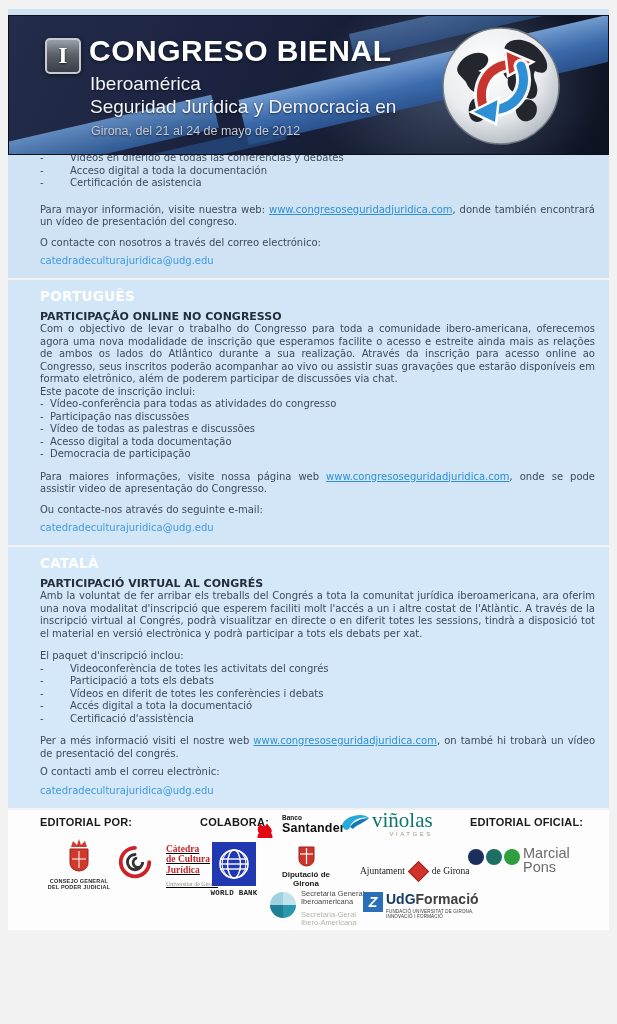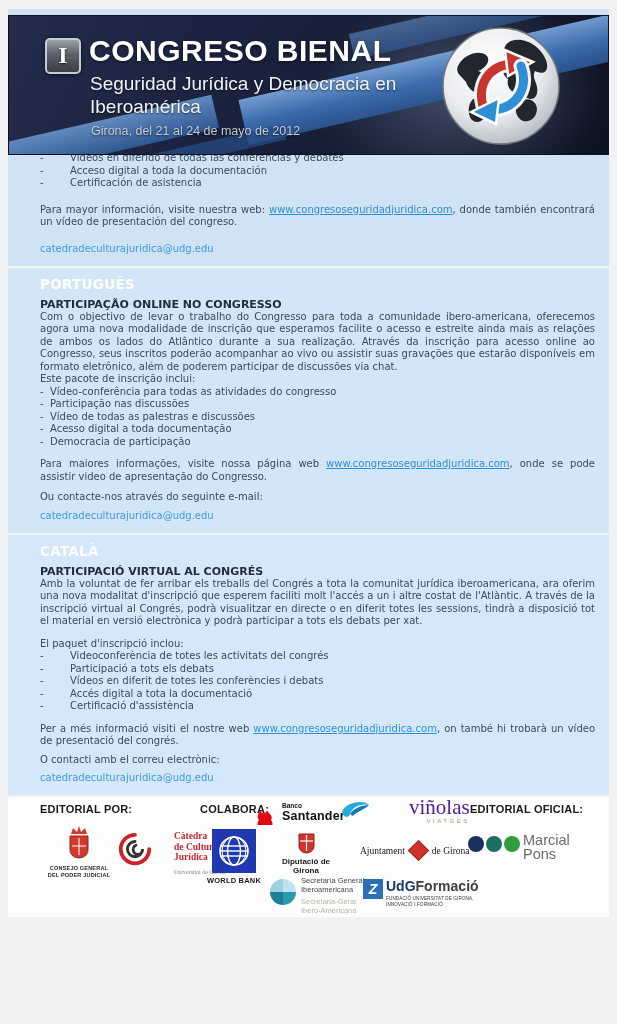--- a/index.html
+++ b/index.html
@@ -186,8 +186,8 @@
     <div class="edition-badge">I</div>
     <div class="banner-title">CONGRESO BIENAL</div>
     <div class="banner-sub">
+      <div>Iberoamérica</div>
       <div>Seguridad Jurídica y Democracia en</div>
-      <div>Iberoamérica</div>
     </div>
     <div class="banner-date">Girona, del 21 al 24 de mayo de 2012</div>
   </div>

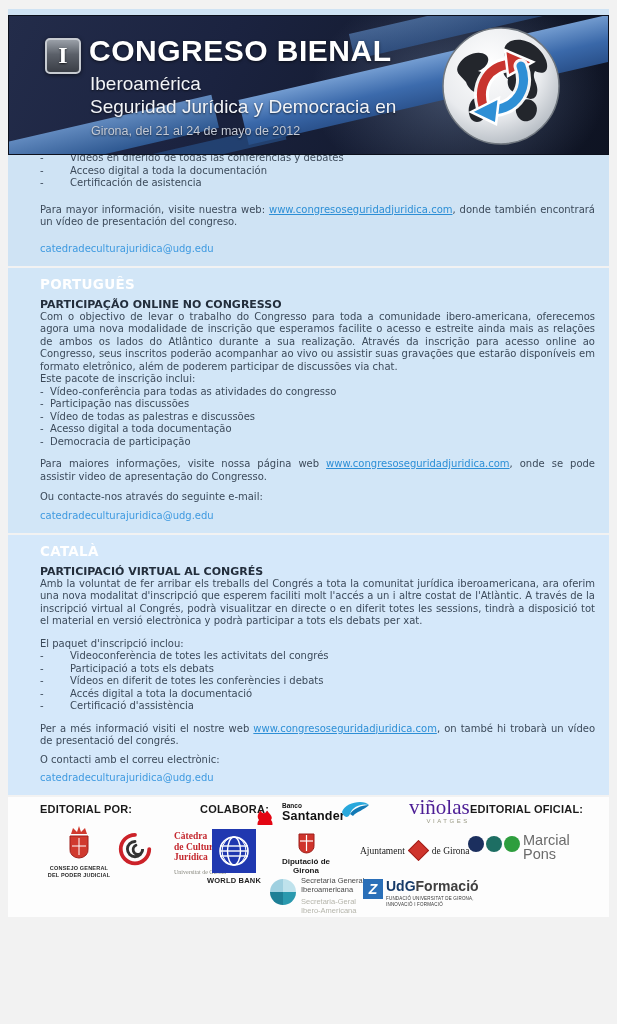--- a/index.html
+++ b/index.html
@@ -222,6 +222,7 @@
     <div class="g14"></div>
     <p class="para"><span>Para mayor información, visite nuestra web: </span><a class="weblink">www.congresoseguridadjuridica.com</a><span>, donde también encontrará un vídeo de presentación del congreso.</span></p>
     <div class="g8"></div>
+    <p class="para left">O contacte con nosotros a través del correo electrónico:</p>
     <a class="email para">catedradeculturajuridica@udg.edu</a>
   </div>
 

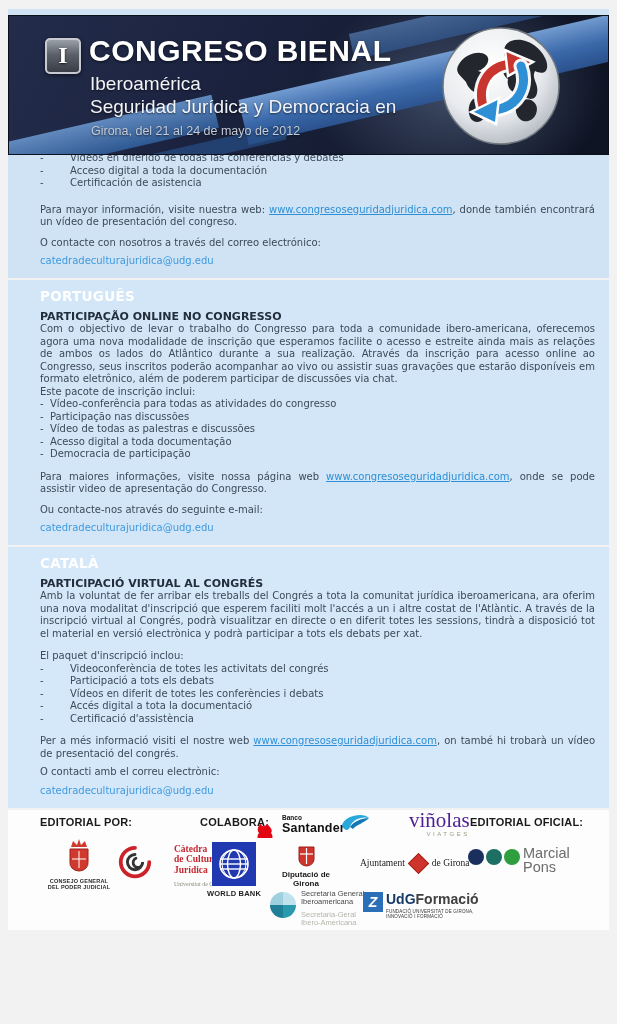--- a/index.html
+++ b/index.html
@@ -114,7 +114,7 @@
 
   .vinolas{display:flex;align-items:flex-start;}
   .vin-text{margin-left:2px;}
-  .vin-name{font-family:"Liberation Serif",serif;font-size:21px;color:#4c1d95;line-height:20px;margin-left:37px;}
+  .vin-name{font-family:"Liberation Serif",serif;font-size:21px;color:#0f766e;line-height:20px;}
   .vin-sub{font-family:"Liberation Sans",sans-serif;font-size:6px;letter-spacing:2.5px;color:#9a9a85;text-align:right;margin-top:1px;}
 
   .diputacio{text-align:center;width:72px;}

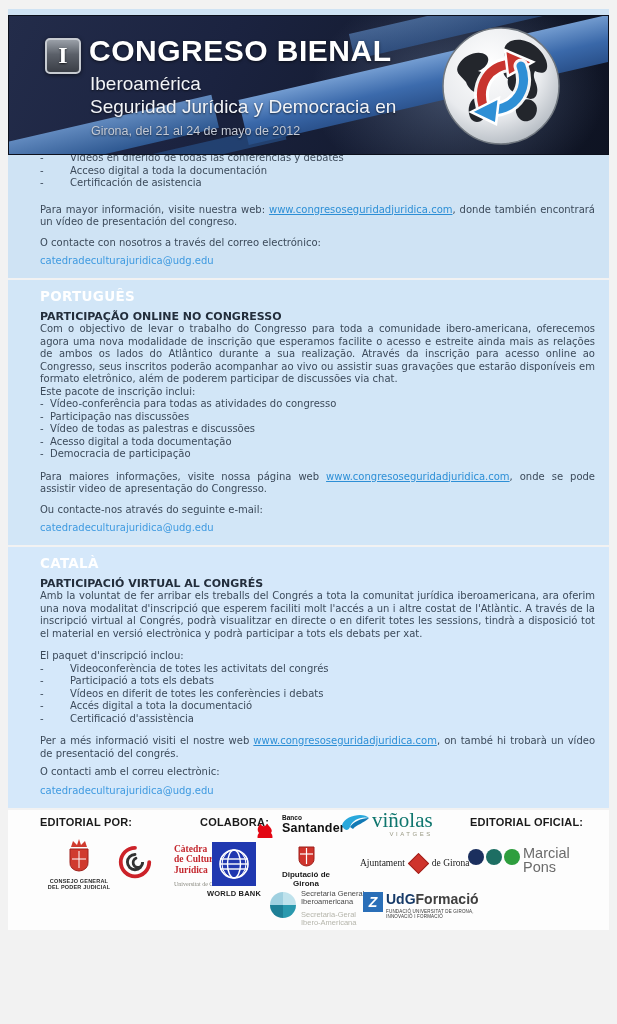--- a/index.html
+++ b/index.html
@@ -103,7 +103,7 @@
   .wb-cap{font-family:Liberation Sans, sans-serif;font-weight:bold;font-size:7.5px;color:#222;text-align:center;margin-top:3px;letter-spacing:.2px;}
 
   .catedra{display:flex;align-items:flex-start;}
-  .catedra-text{margin-left:20px;}
+  .catedra-text{margin-left:12px;text-decoration:underline;}
   .catedra-name{font-family:"Liberation Serif",serif;color:#c4282f;font-size:9.5px;font-weight:bold;line-height:10.5px;}
   .catedra-cap{font-family:"Liberation Serif",serif;color:#8a8a80;font-size:6px;margin-top:6px;}
 

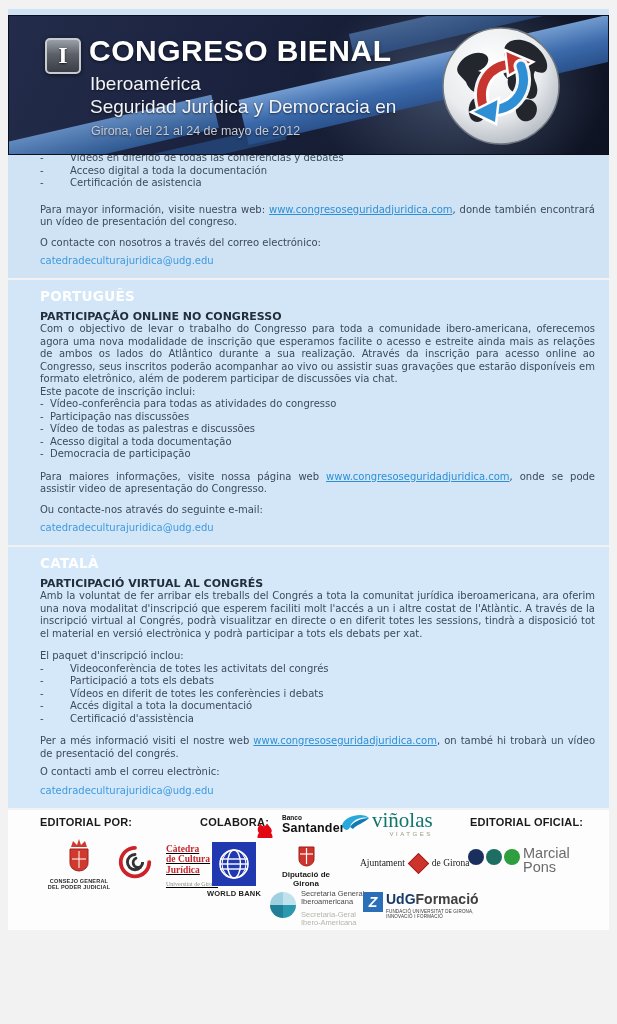--- a/index.html
+++ b/index.html
@@ -120,7 +120,7 @@
   .diputacio{text-align:center;width:72px;}
   .dip-cap{font-family:"Liberation Sans",sans-serif;font-weight:bold;font-size:8px;color:#1a1a1a;margin-top:3px;}
 
-  .ajuntament{display:flex;align-items:center;font-family:"Liberation Serif",serif;font-size:9.5px;color:#1a1a1a;}
+  .ajuntament{display:flex;align-items:center;font-family:"Liberation Serif",serif;font-size:9.5px;color:#1a1a1a;margin-top:8px;}
   .aj-diamond{width:15px;height:15px;background:#cf342c;transform:rotate(45deg);margin:0 6px;border:1px solid #9e1f1a;box-sizing:border-box;}
 
   .marcial{display:flex;align-items:flex-start;}

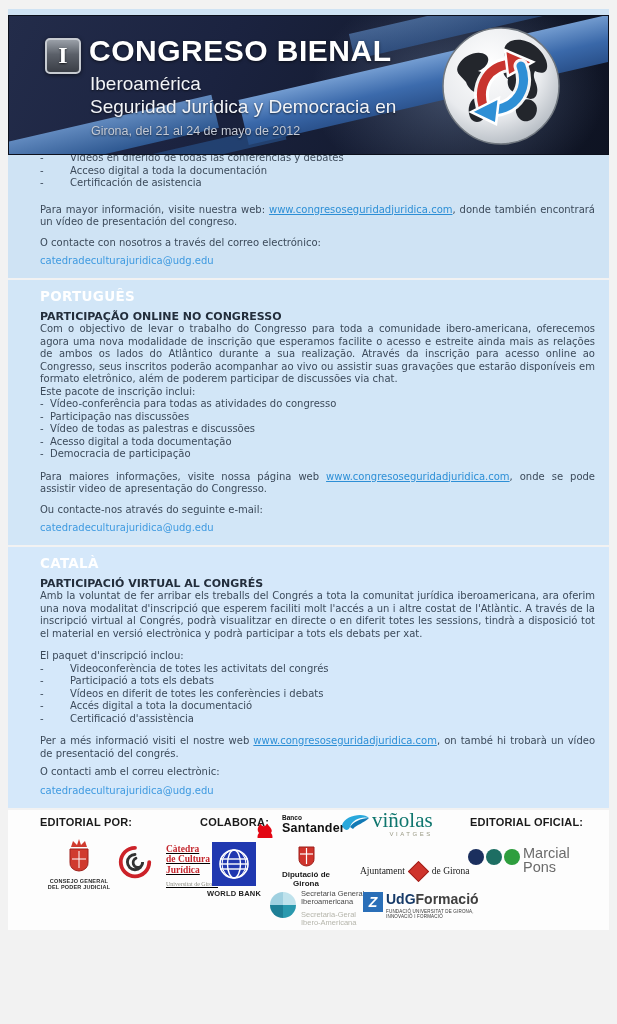--- a/index.html
+++ b/index.html
@@ -100,7 +100,7 @@
   .cap{font-family:"Liberation Sans",sans-serif;font-weight:bold;font-size:5.5px;color:#2a2a2a;text-align:center;line-height:6.5px;letter-spacing:.2px;}
 
   .wb-box{width:44px;height:44px;background:#2038b0;display:flex;align-items:center;justify-content:center;}
-  .wb-cap{font-family:Liberation Sans, sans-serif;font-weight:bold;font-size:7.5px;color:#222;text-align:center;margin-top:3px;letter-spacing:.2px;}
+  .wb-cap{font-family:Liberation Mono, monospace;font-weight:bold;font-size:7.5px;color:#222;text-align:center;margin-top:3px;letter-spacing:.2px;}
 
   .catedra{display:flex;align-items:flex-start;}
   .catedra-text{margin-left:12px;text-decoration:underline;}

